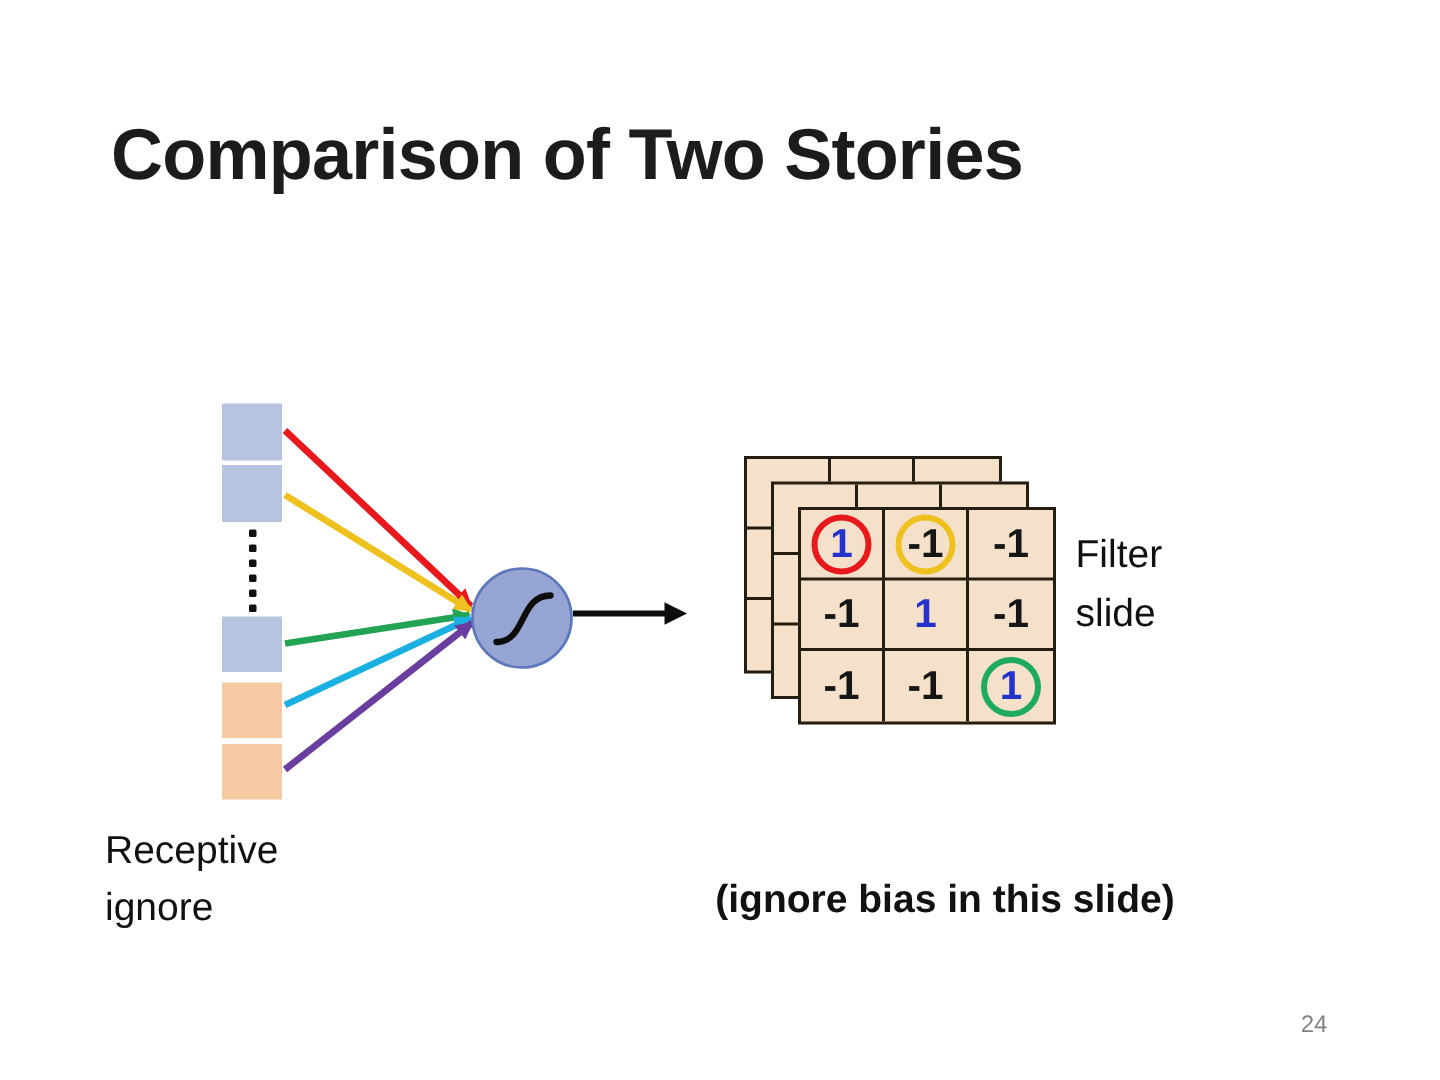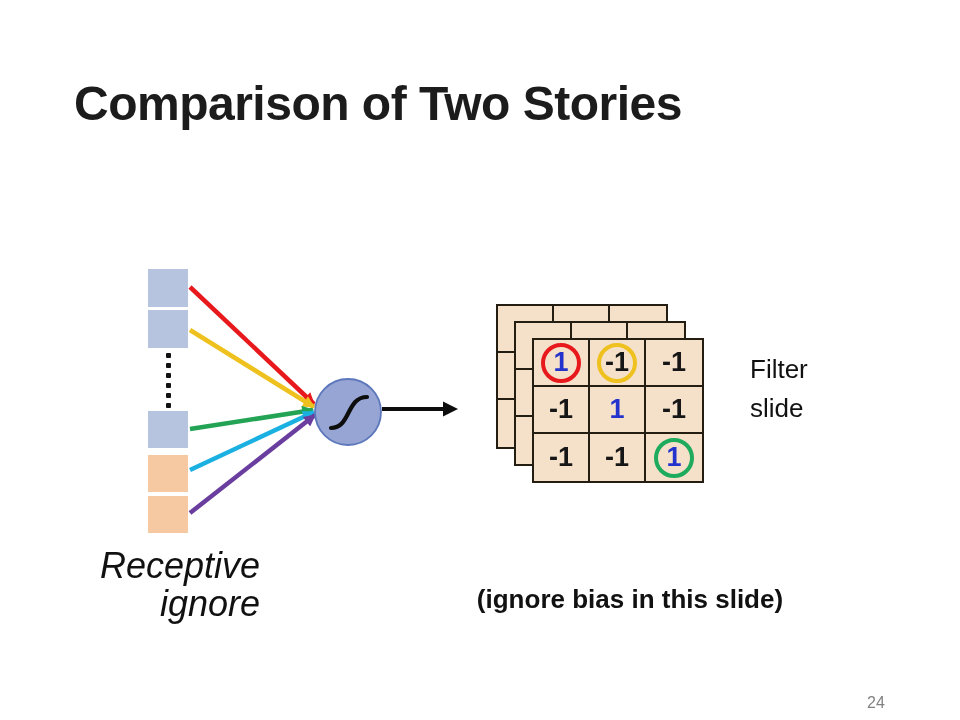--- a/index.html
+++ b/index.html
@@ -83,7 +83,7 @@
   
   .filter-label{
     position:absolute;left:717px;top:350px;
-    font-size:26px;line-height:39px;color:#111;white-space:nowrap;margin-left:33px;
+    font-size:26px;line-height:39px;color:#111;white-space:nowrap;
   }
   .caption{
     position:absolute;left:430px;top:584px;width:400px;

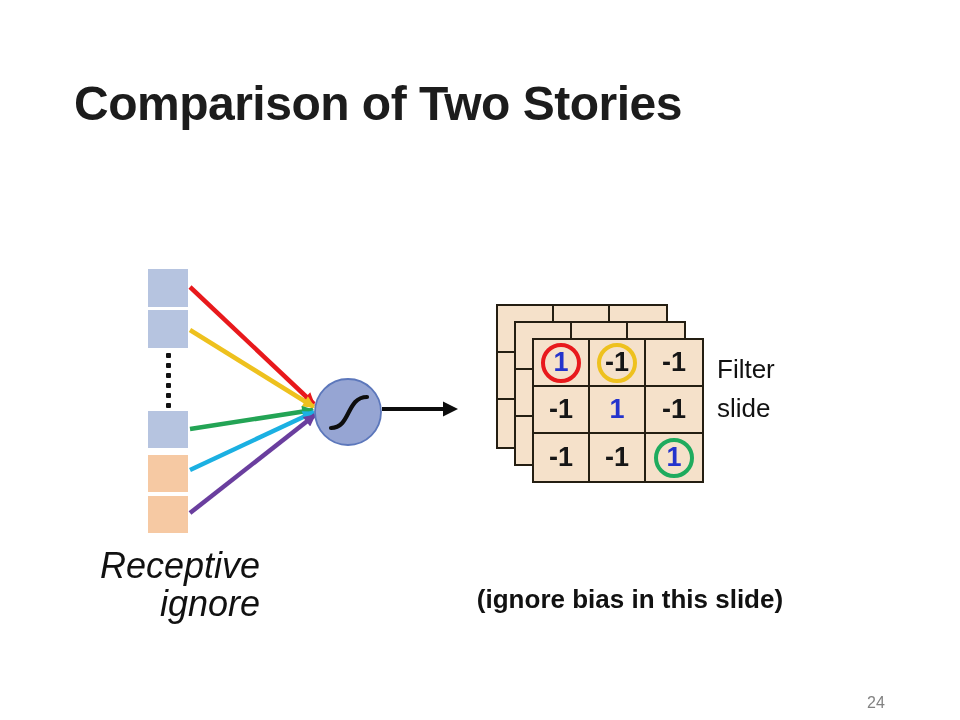--- a/index.html
+++ b/index.html
@@ -30,7 +30,7 @@
   .dots i{display:block;width:5px;height:5px;background:#111;border-radius:1px;}
   .rf-label{
     position:absolute;left:70px;top:547px;width:190px;
-    text-align:right;font-size:36px;line-height:38px;color:#111;font-style:italic;
+    text-align:left;font-size:26px;line-height:38px;color:#111;
   }
   
   .overlay{position:absolute;left:0;top:0;width:960px;height:720px;pointer-events:none;}

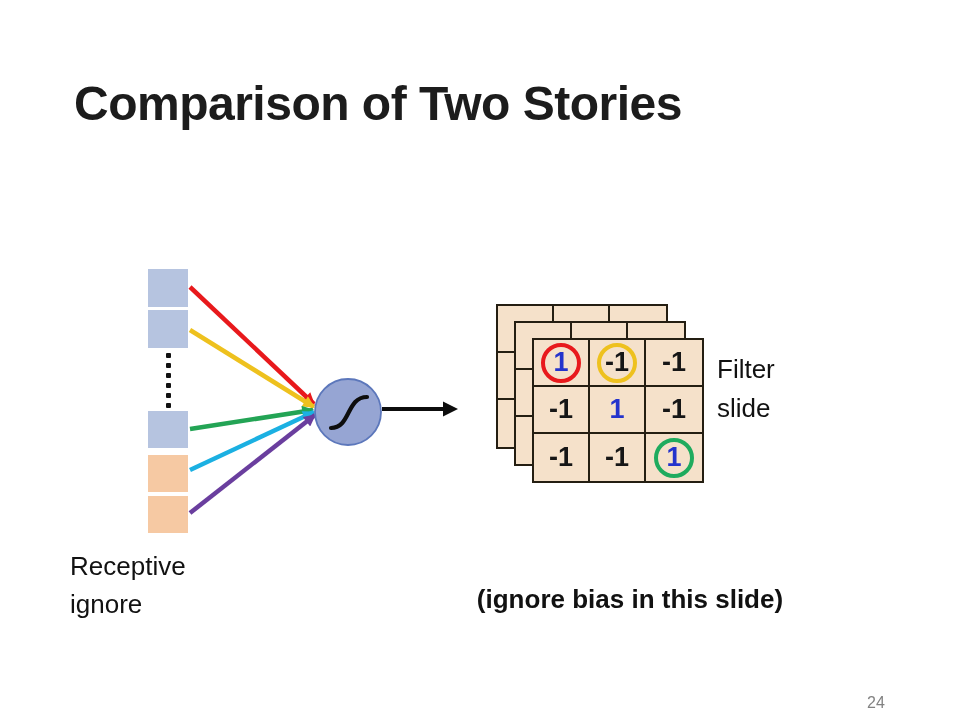--- a/index.html
+++ b/index.html
@@ -91,7 +91,7 @@
   }
   .page-num{
     position:absolute;left:856px;top:675px;width:40px;
-    text-align:center;font-size:16px;color:var(--page-number,#828282);margin-top:19px;
+    text-align:center;font-size:16px;color:var(--page-number,#828282);
   }
 </style>
 </head>

